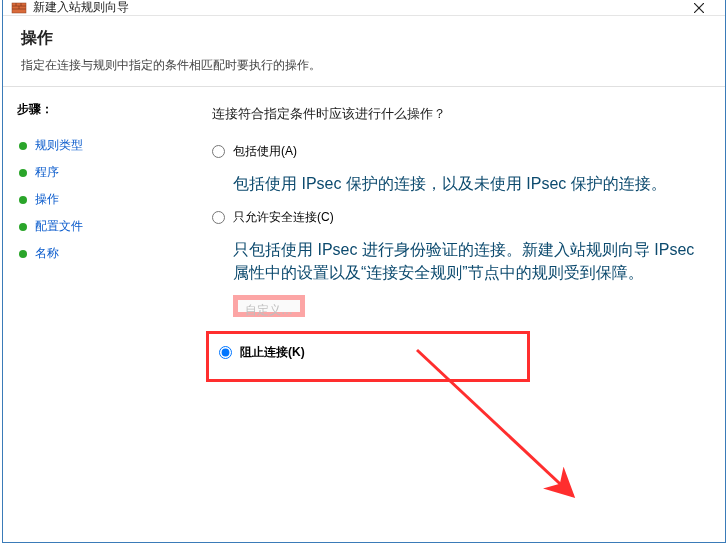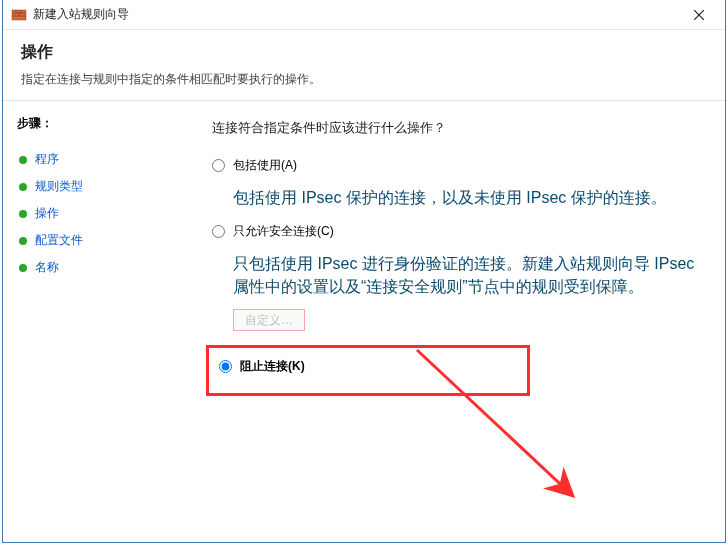--- a/index.html
+++ b/index.html
@@ -22,7 +22,7 @@
     margin-left: 2px;
   }
   .titlebar {
-    height: 30px;
+    height: 16px;
     background: #fff;
     border-bottom: 1px solid #e5e5e5;
     display: flex;

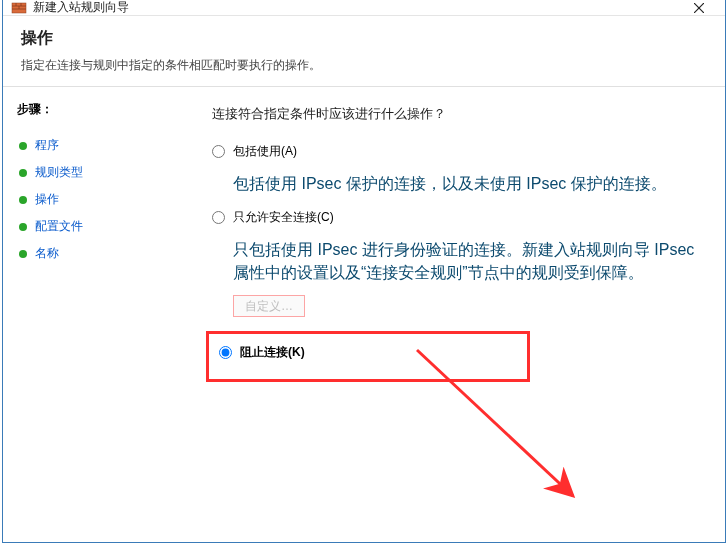--- a/index.html
+++ b/index.html
@@ -189,11 +189,11 @@
       <ul>
         <li>
             <span class="dot"></span>
+            <span>规则类型</span>
+          </li>
+        <li>
+            <span class="dot"></span>
             <span>程序</span>
-          </li>
-        <li>
-            <span class="dot"></span>
-            <span>规则类型</span>
           </li>
         <li class="current">
             <span class="dot"></span>

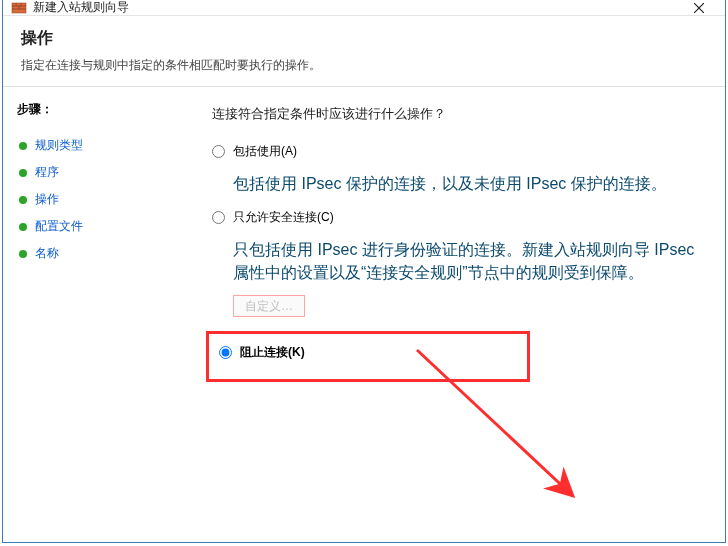--- a/index.html
+++ b/index.html
@@ -100,7 +100,7 @@
   }
 
   .ghost-btn {
-    border: 1px solid #fca5a5;
+    border: 5px solid #fca5a5;
     background: #fafafa;
     color: #bfbfbf;
     width: 72px; height: 22px;

